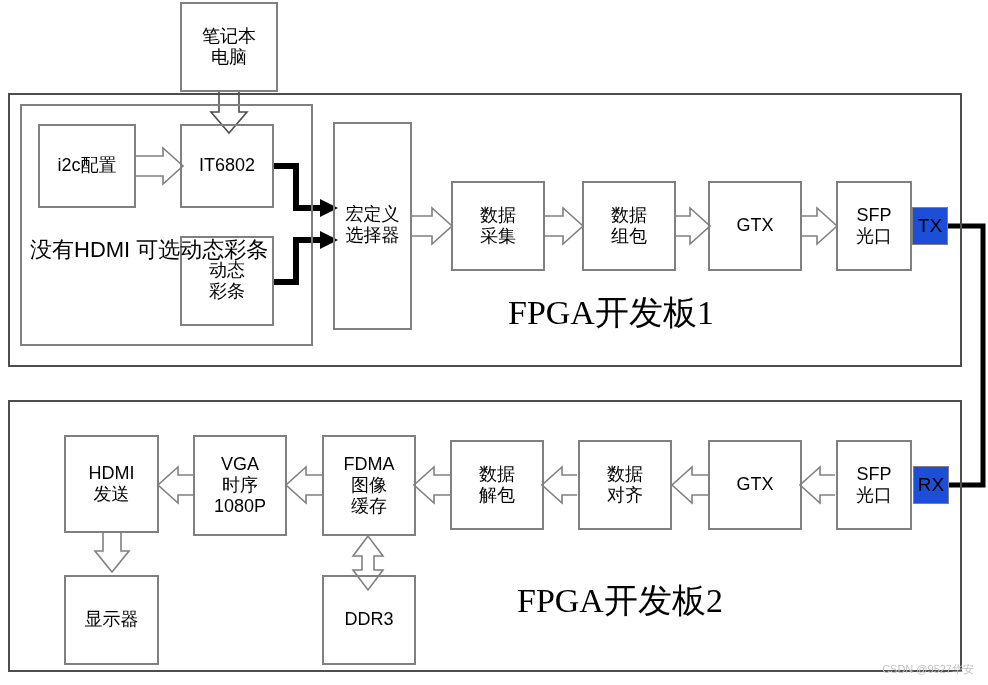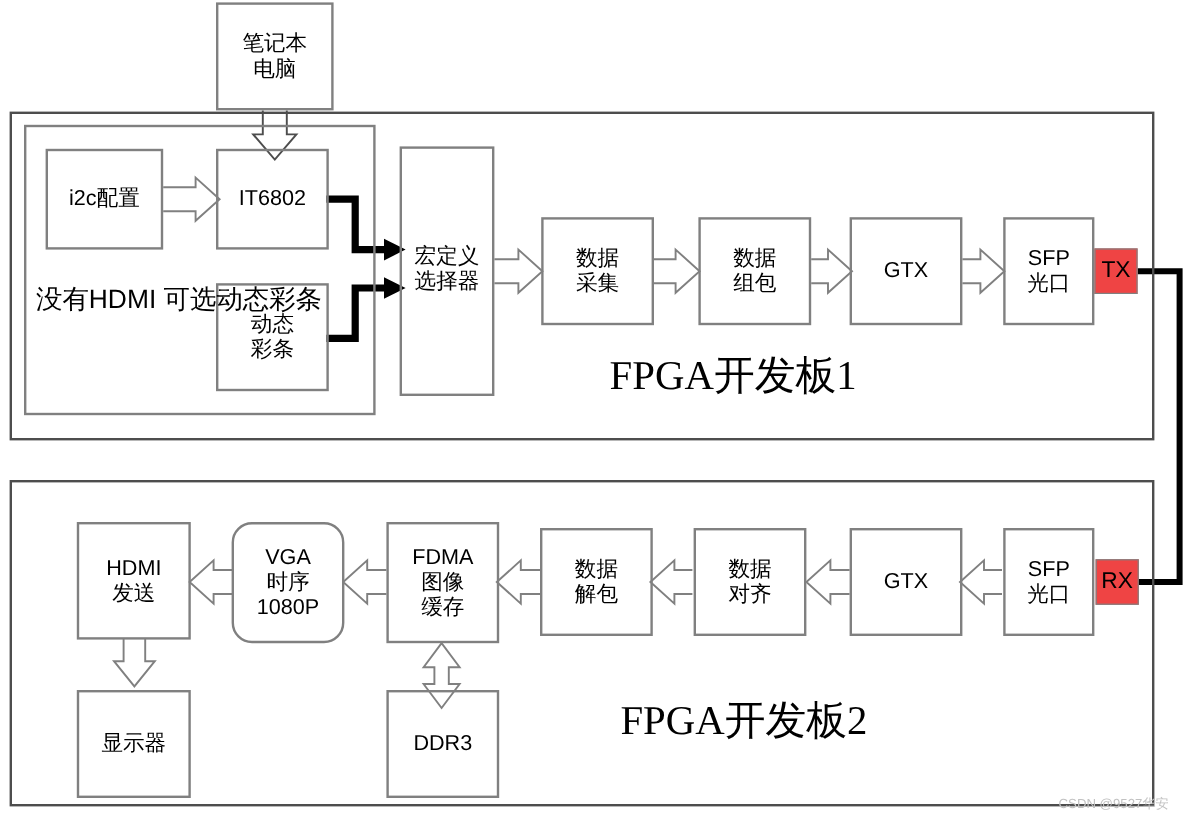--- a/index.html
+++ b/index.html
@@ -56,7 +56,7 @@
     position: absolute;
     box-sizing: border-box;
     border: 1px solid #808080;
-    background: #ef4444;
+    background: #1d4ed8;
     display: flex;
     align-items: center;
     justify-content: center;

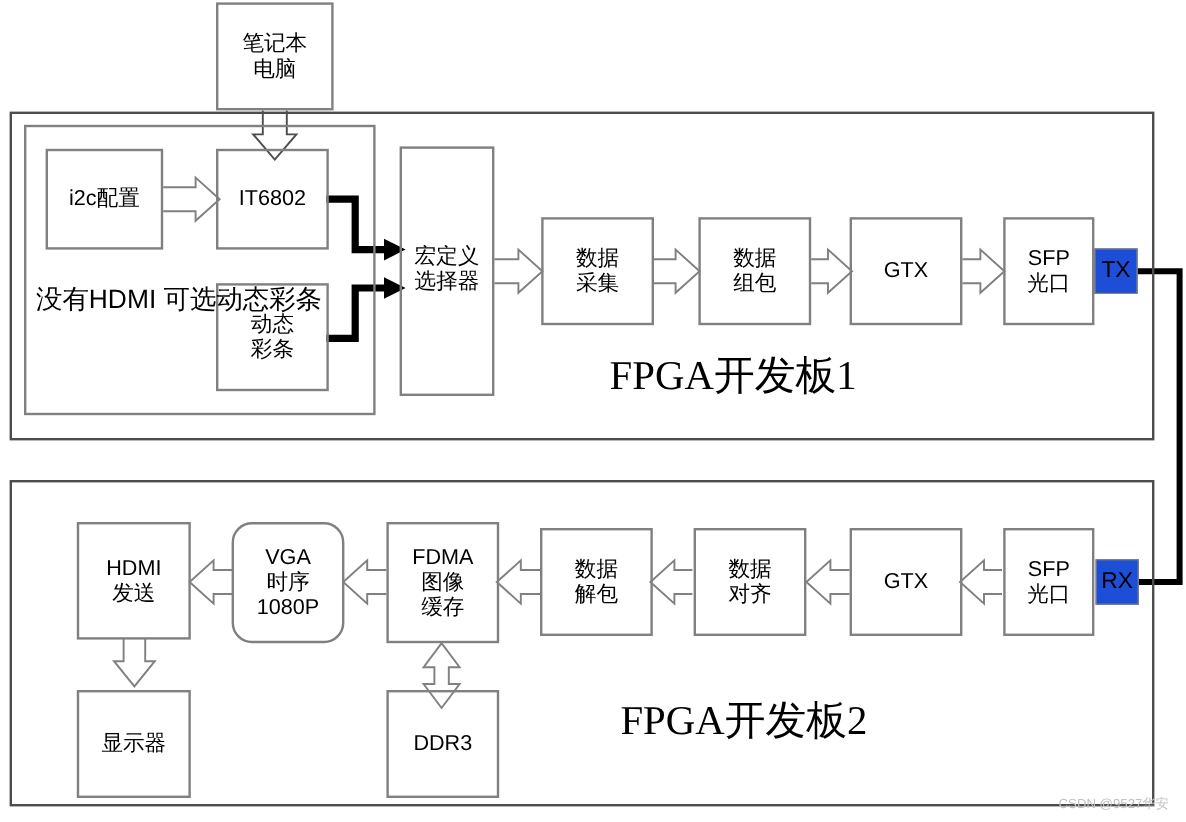--- a/index.html
+++ b/index.html
@@ -233,7 +233,7 @@
     <span class="ln">DDR3</span>
   </div>
 
-  <div class="box" style="left:193px; top:435px; width:94px; height:101px;border-radius:17px;">
+  <div class="box" style="left:193px; top:435px; width:94px; height:101px;">
     <span class="ln">VGA</span>
     <span class="ln">时序</span>
     <span class="ln">1080P</span>

